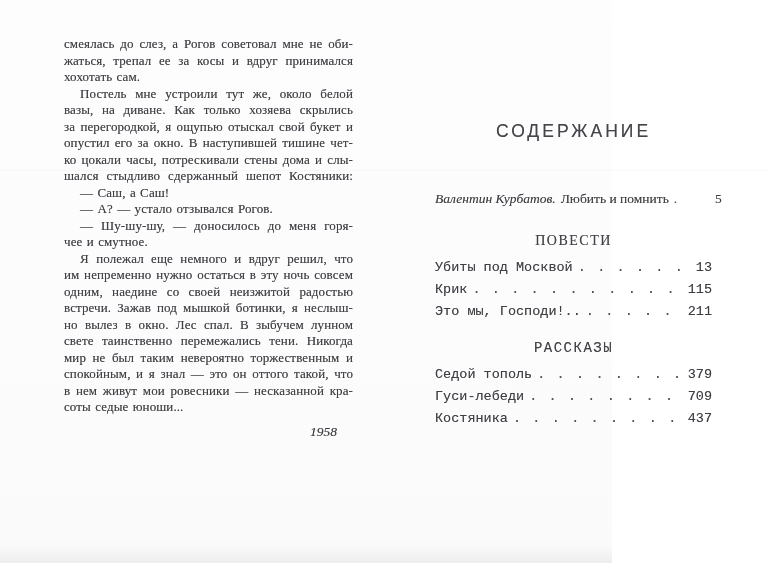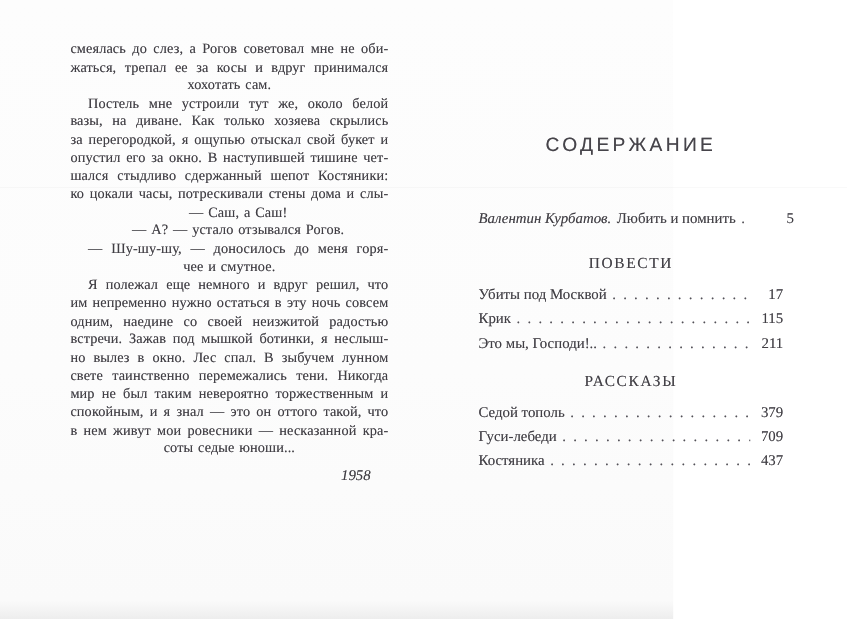--- a/index.html
+++ b/index.html
@@ -24,7 +24,7 @@
     font-size: 13px;
     line-height: 16.5px;
     white-space: nowrap;
-    text-align: center;
+    text-align: left;
     letter-spacing: 0.1px;
     word-spacing: 1px;
     text-shadow: 0 0 0.5px rgba(65,63,69,0.55);

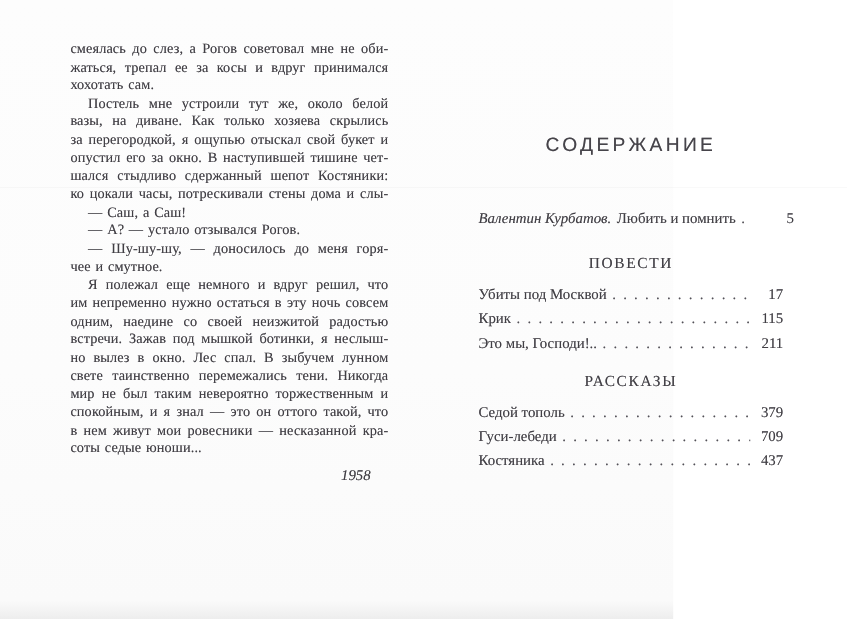--- a/index.html
+++ b/index.html
@@ -122,8 +122,8 @@
     <div class="line justify">вазы, на диване. Как только хозяева скрылись</div>
     <div class="line justify">за перегородкой, я ощупью отыскал свой букет и</div>
     <div class="line justify">опустил его за окно. В наступившей тишине чет-</div>
+    <div class="line justify">ко цокали часы, потрескивали стены дома и слы-</div>
     <div class="line justify">шался стыдливо сдержанный шепот Костяники:</div>
-    <div class="line justify">ко цокали часы, потрескивали стены дома и слы-</div>
     <div class="line indent">— Саш, а Саш!</div>
     <div class="line indent">— А? — устало отзывался Рогов.</div>
     <div class="line justify indent">— Шу-шу-шу, — доносилось до меня горя-</div>

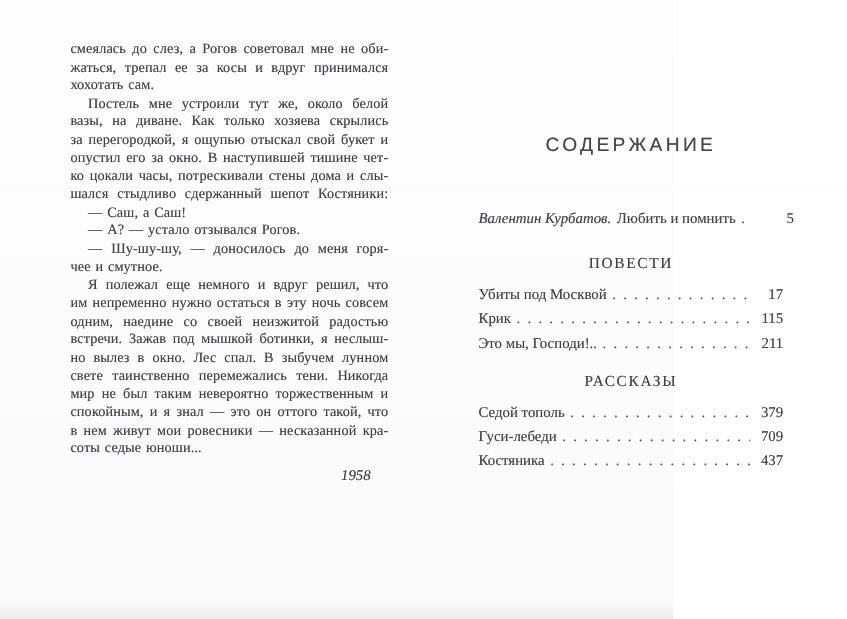--- a/index.html
+++ b/index.html
@@ -100,7 +100,7 @@
     text-shadow: 0 0 0.5px rgba(67,65,71,0.5);
   }
   .section-heading.second { margin-top: 16px; }
-  .toc-entries .toc-row { line-height: 22px; }
+  .toc-entries .toc-row { line-height: 22px; font-family: Liberation Mono, monospace; }
   
   .scan-line {
     position: absolute;

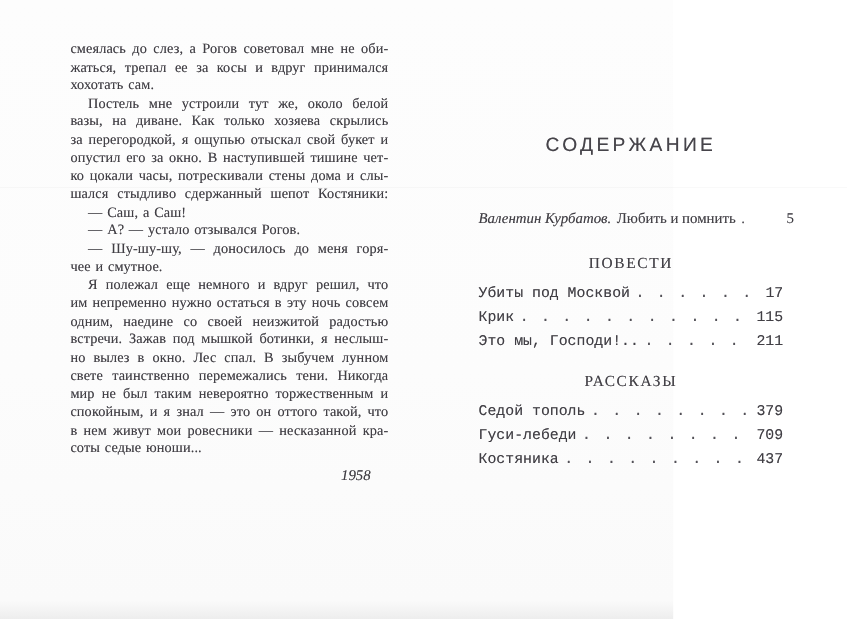--- a/index.html
+++ b/index.html
@@ -156,7 +156,7 @@
       <div class="toc-row">
         <span class="title">Убиты под Москвой</span>
         <span class="leader"></span>
-        <span class="toc-page">17</span>
+        <span class="toc-page">13</span>
       </div>
       <div class="toc-row">
         <span class="title">Крик</span>

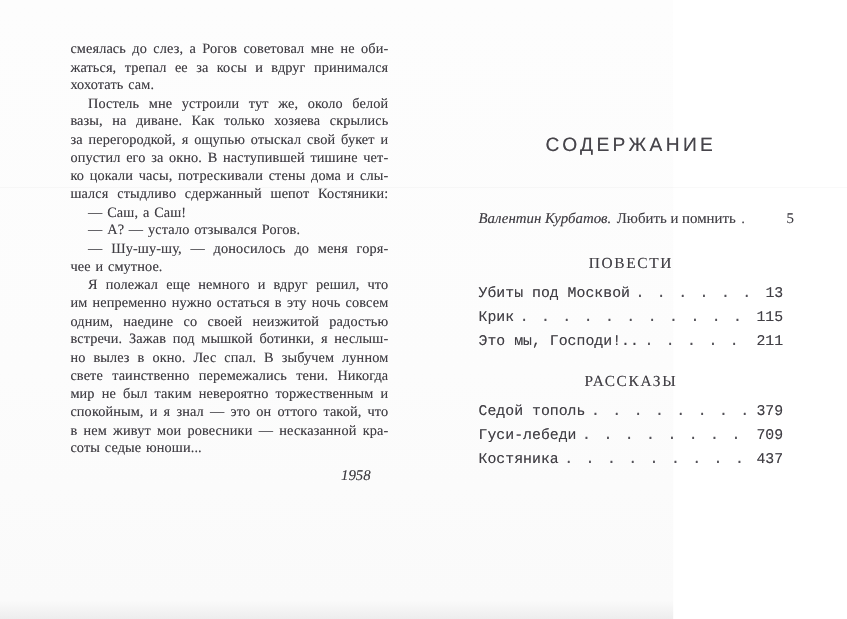--- a/index.html
+++ b/index.html
@@ -99,7 +99,7 @@
     color: #434147;
     text-shadow: 0 0 0.5px rgba(67,65,71,0.5);
   }
-  .section-heading.second { margin-top: 16px; }
+  .section-heading.second { margin-top: 16px; font-family: Liberation Mono, monospace; }
   .toc-entries .toc-row { line-height: 22px; font-family: Liberation Mono, monospace; }
   
   .scan-line {

